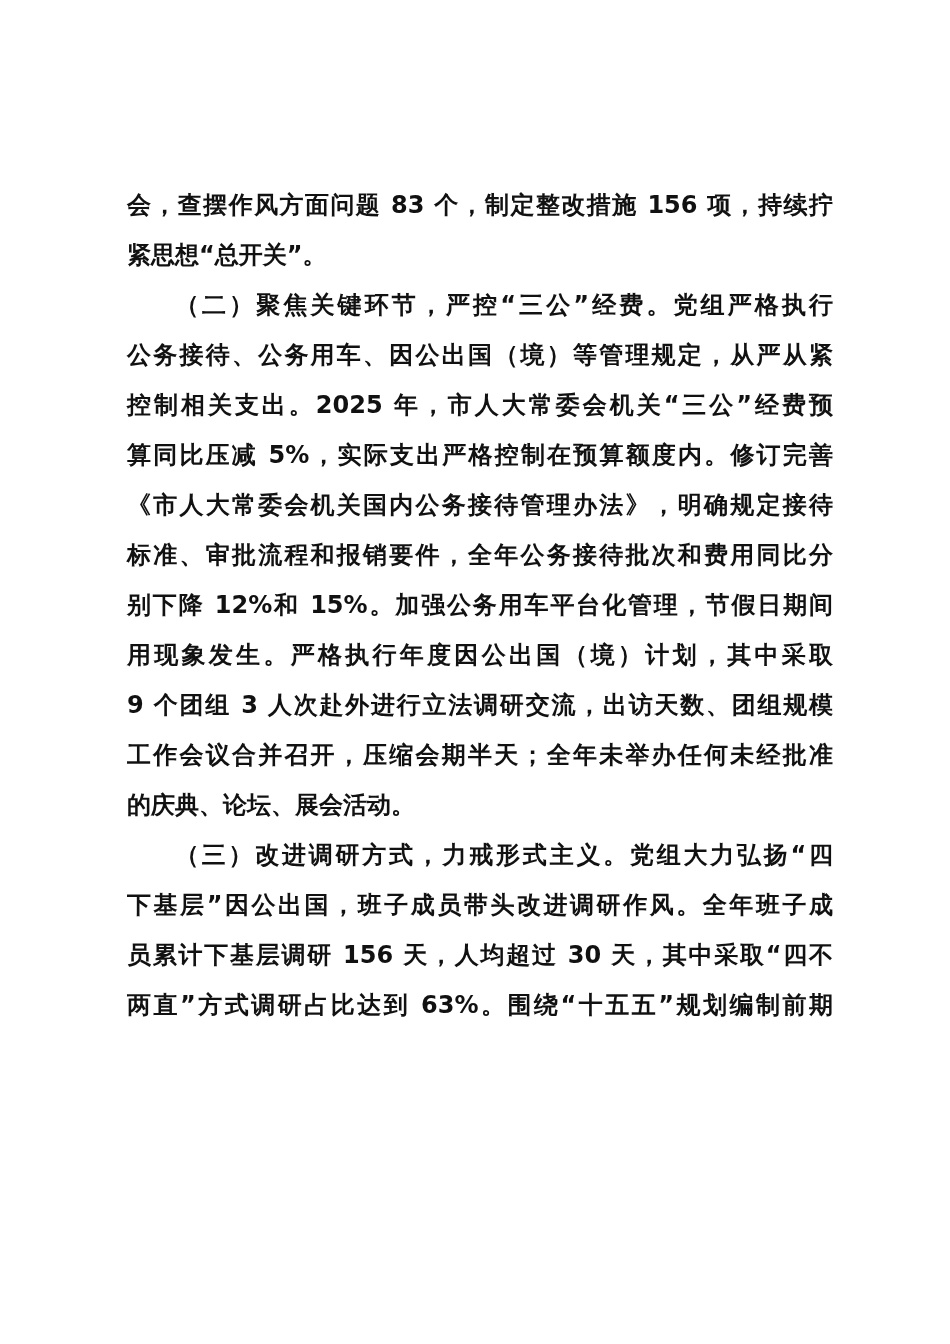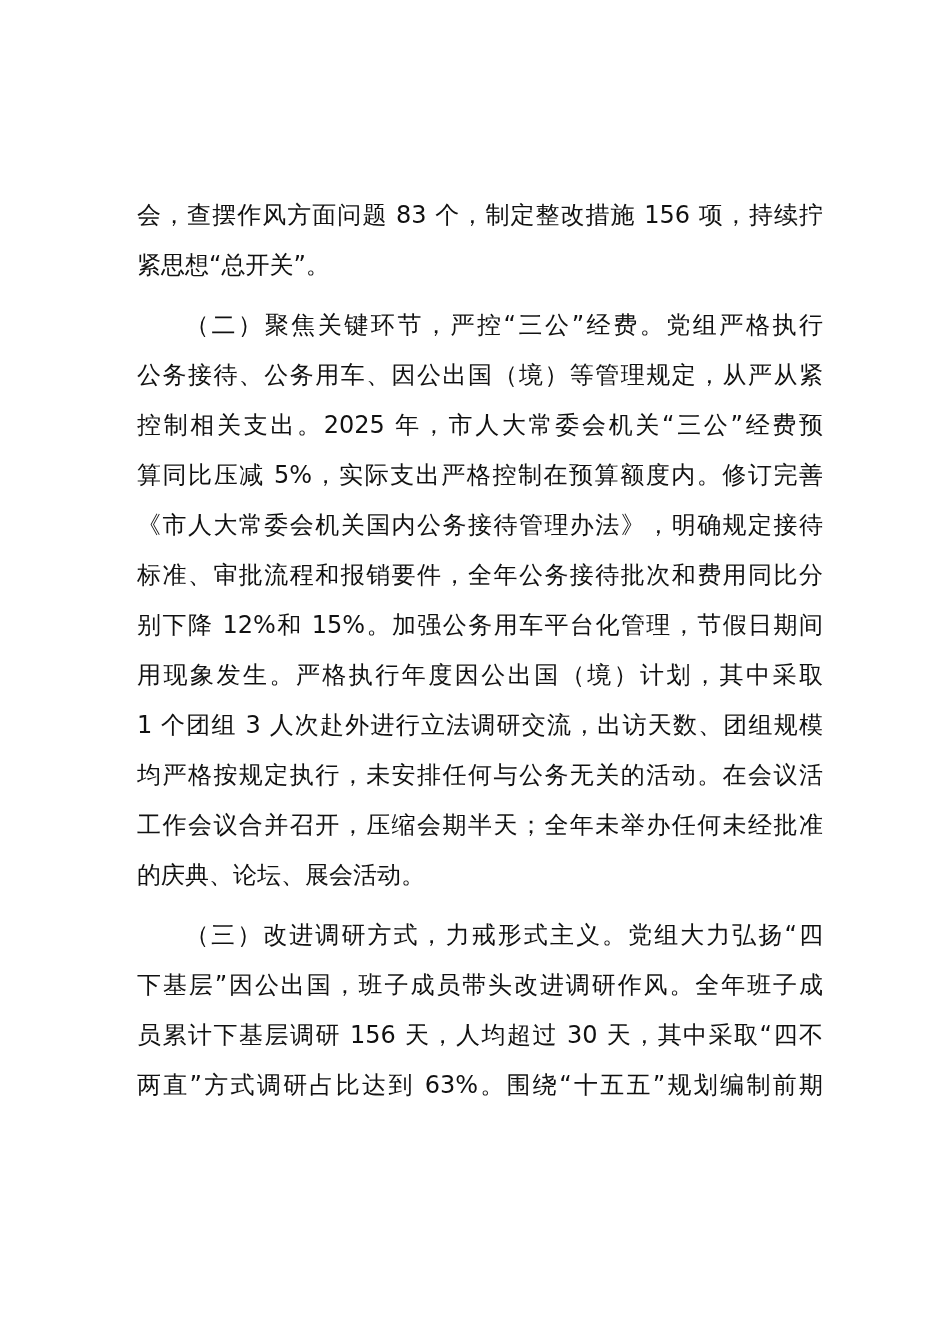--- a/index.html
+++ b/index.html
@@ -24,7 +24,7 @@
     }
     .line.last { text-align-last: left; }
     .line.indent { padding-left: 48px; }
-    .para { margin: 10px; }
+    .para { margin: 0; font-weight: bold; }
   </style>
 </head>
 <body>

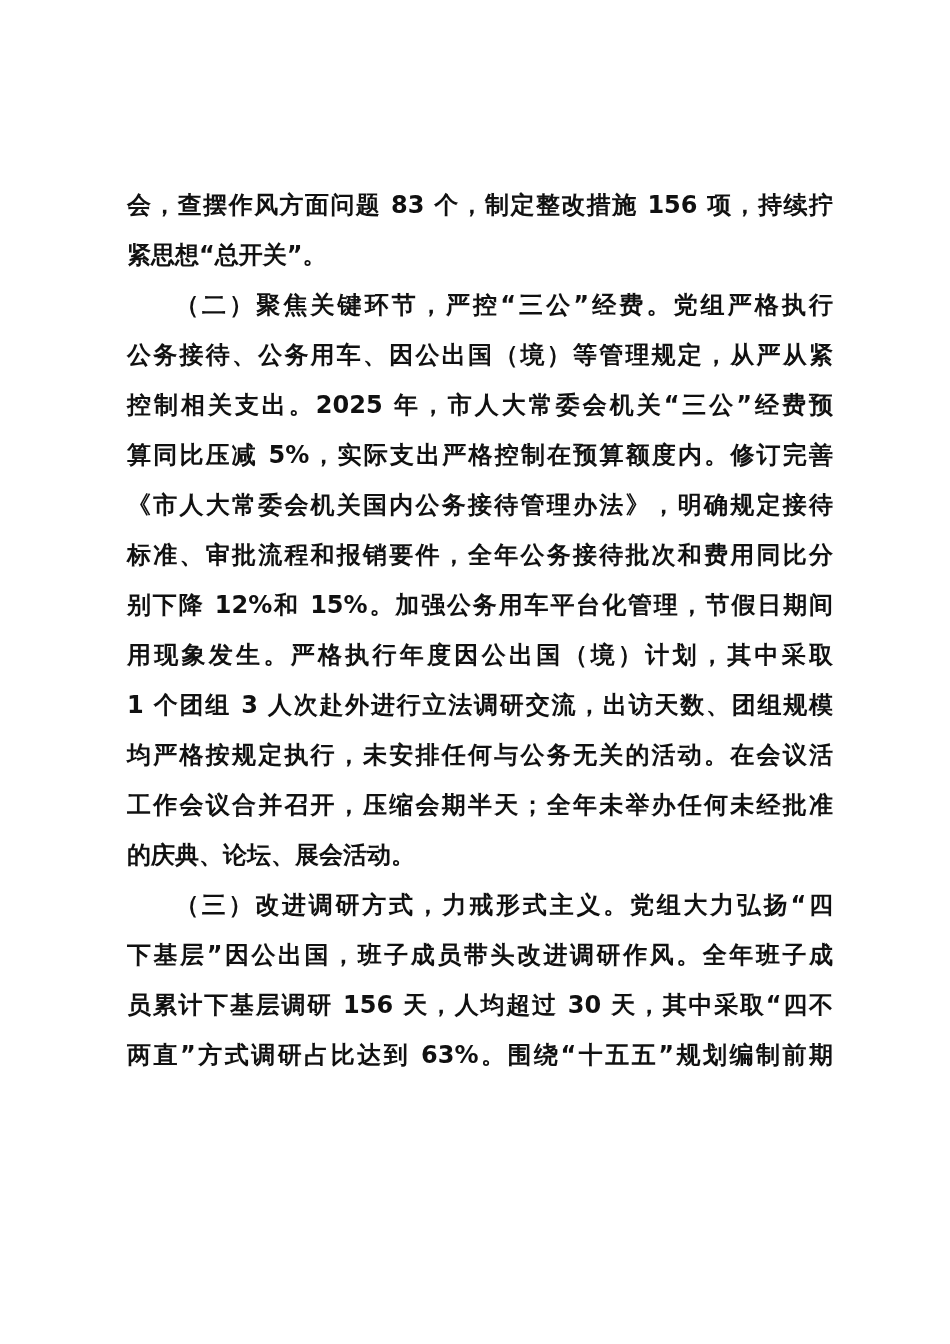--- a/index.html
+++ b/index.html
@@ -43,7 +43,7 @@
     <span class="line">标准、审批流程和报销要件，全年公务接待批次和费用同比分</span>
     <span class="line">别下降 12%和 15%。加强公务用车平台化管理，节假日期间</span>
     <span class="line">用现象发生。严格执行年度因公出国（境）计划，其中采取</span>
-    <span class="line">1 个团组 3 人次赴外进行立法调研交流，出访天数、团组规模</span>
+    <span class="line">9 个团组 3 人次赴外进行立法调研交流，出访天数、团组规模</span>
     <span class="line">均严格按规定执行，未安排任何与公务无关的活动。在会议活</span>
     <span class="line">工作会议合并召开，压缩会期半天；全年未举办任何未经批准</span>
     <span class="line last">的庆典、论坛、展会活动。</span>

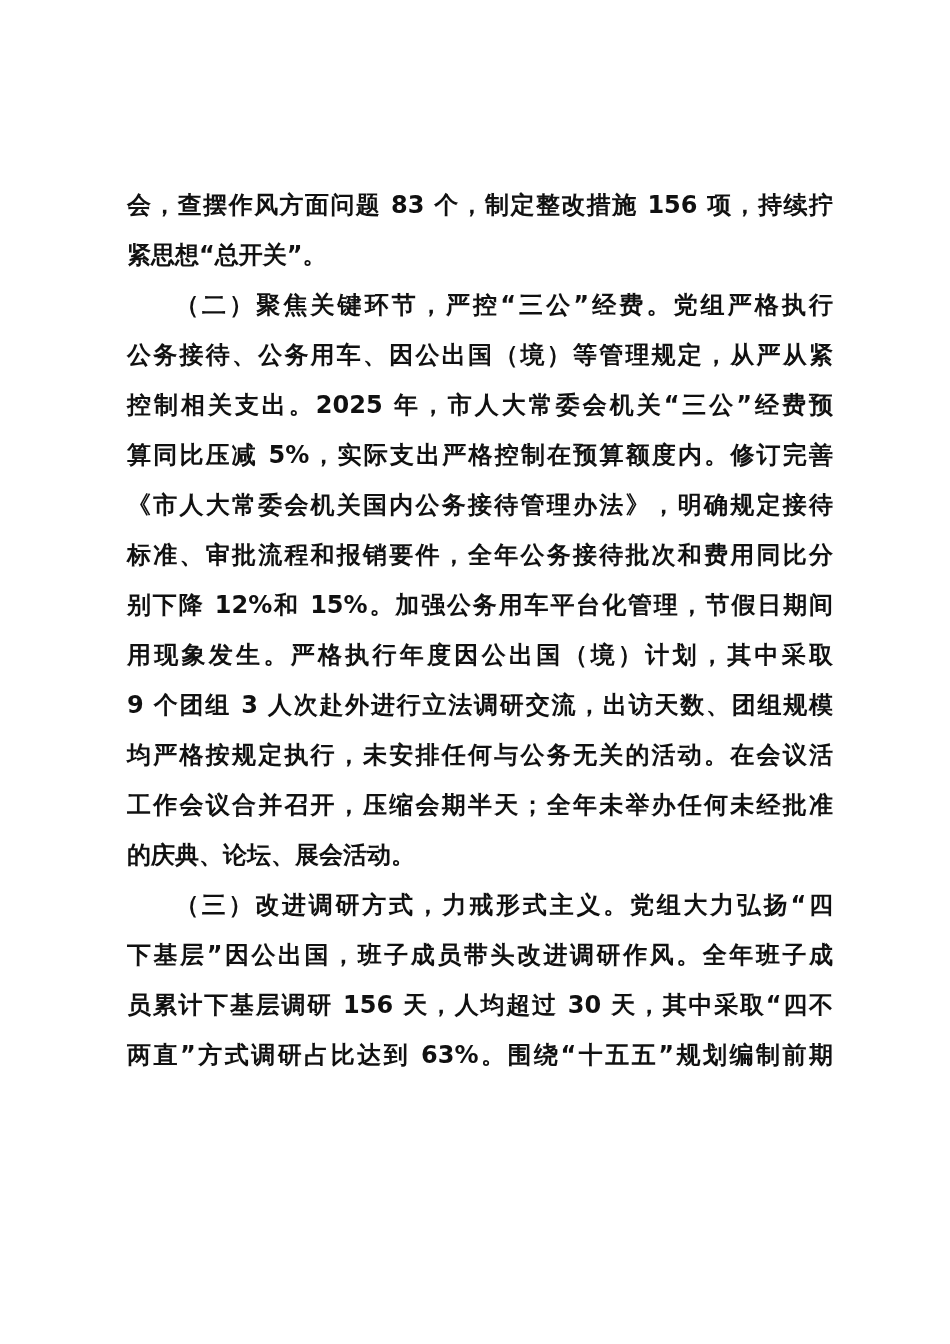--- a/index.html
+++ b/index.html
@@ -44,7 +44,6 @@
     <span class="line">别下降 12%和 15%。加强公务用车平台化管理，节假日期间</span>
     <span class="line">用现象发生。严格执行年度因公出国（境）计划，其中采取</span>
     <span class="line">9 个团组 3 人次赴外进行立法调研交流，出访天数、团组规模</span>
-    <span class="line">均严格按规定执行，未安排任何与公务无关的活动。在会议活</span>
     <span class="line">工作会议合并召开，压缩会期半天；全年未举办任何未经批准</span>
     <span class="line last">的庆典、论坛、展会活动。</span>
   </div>

